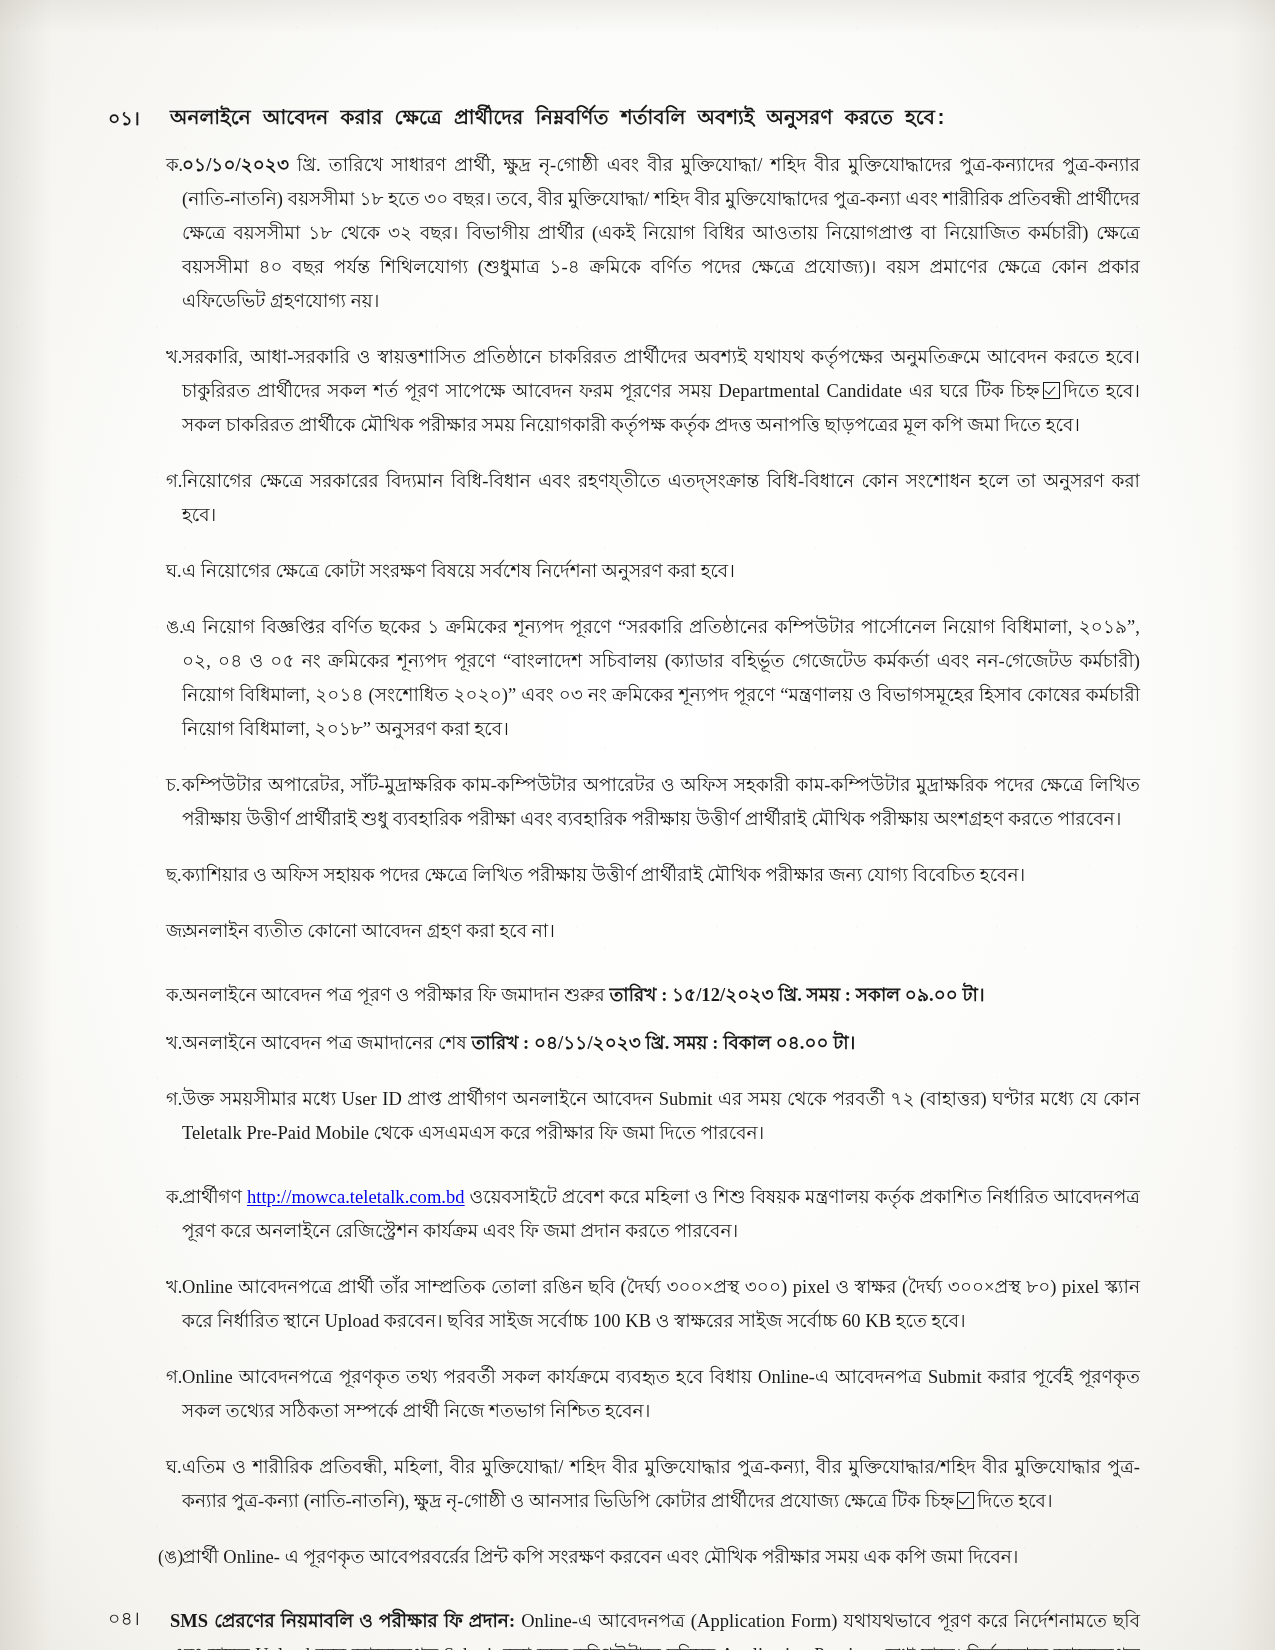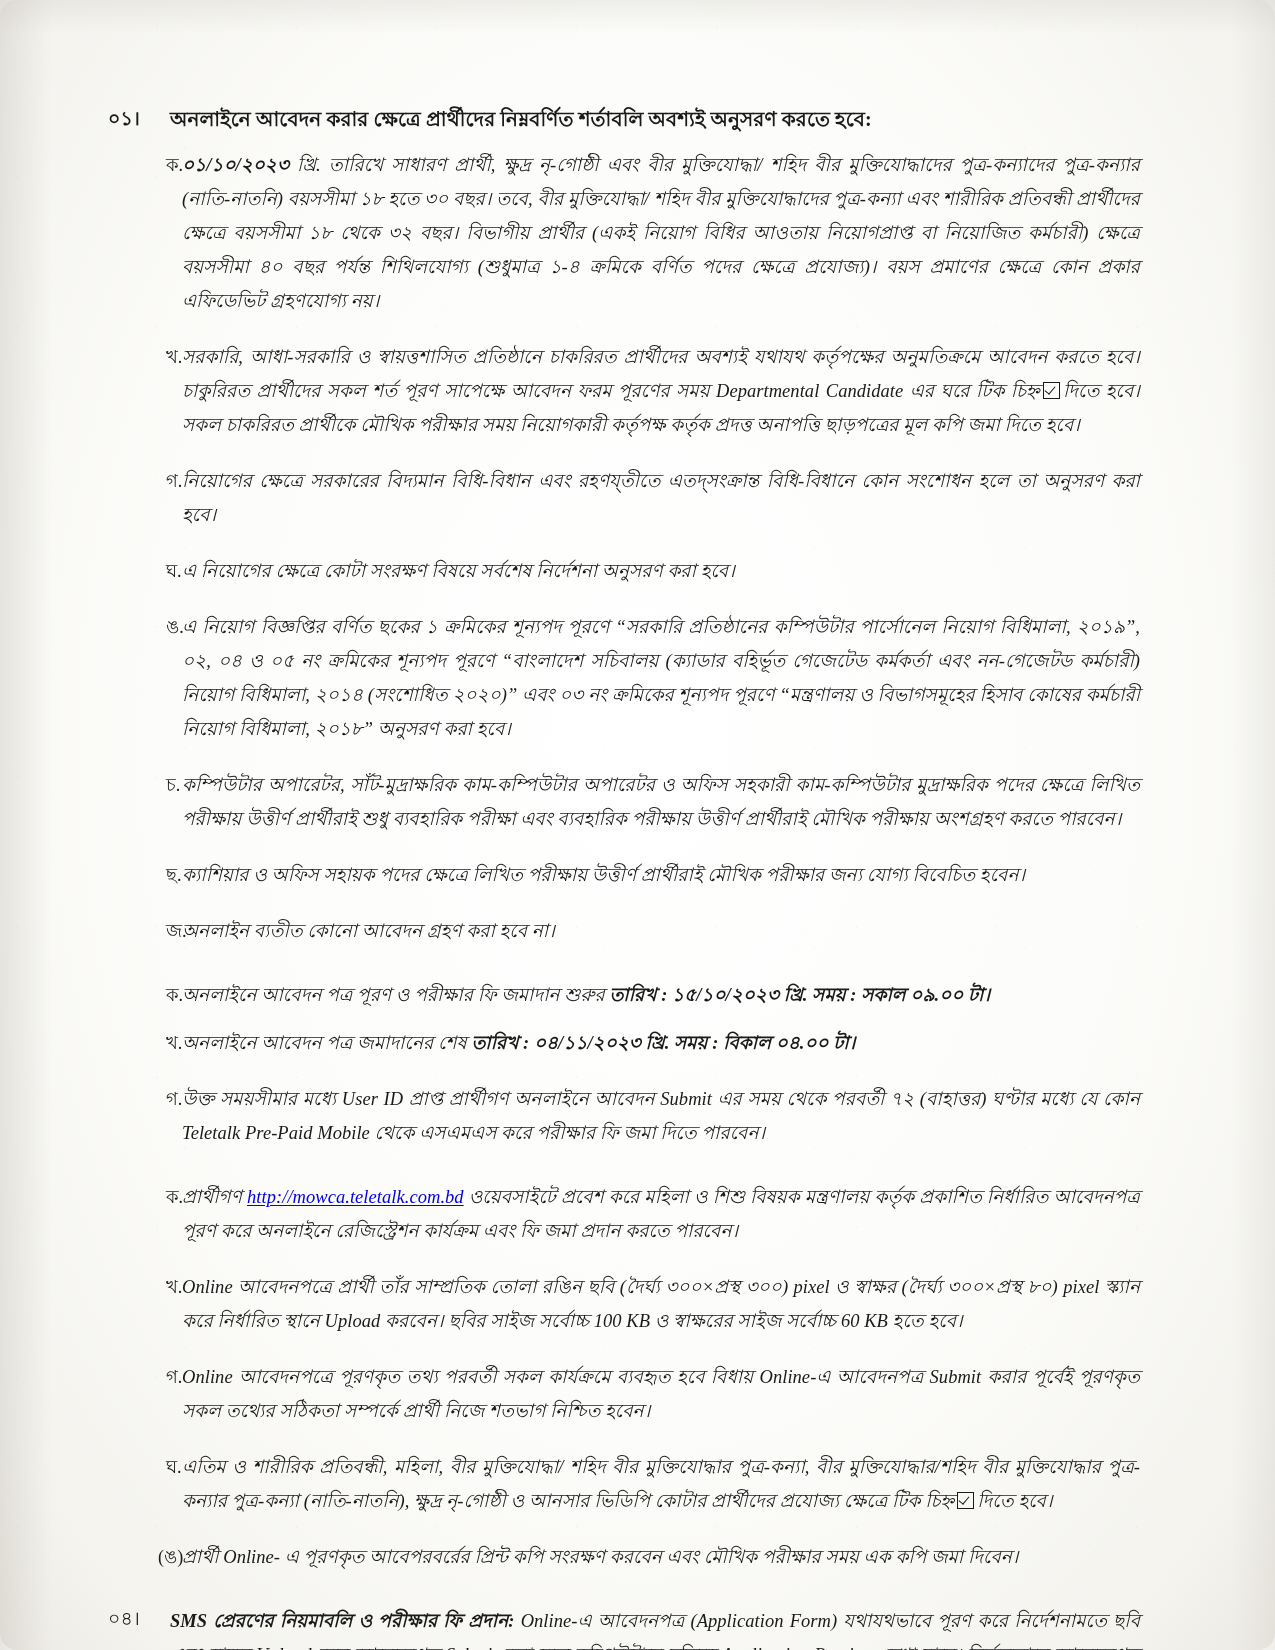--- a/index.html
+++ b/index.html
@@ -17,7 +17,6 @@
     position:absolute;inset:0;
     background:
       radial-gradient(ellipse at 50% 45%, #ffffff 0%, #fcfcfa 55%, #f4f3ee 88%, #eceae3 100%);
-    border-radius: 17px;
   }
   .scan-noise{
     position:absolute;inset:0;

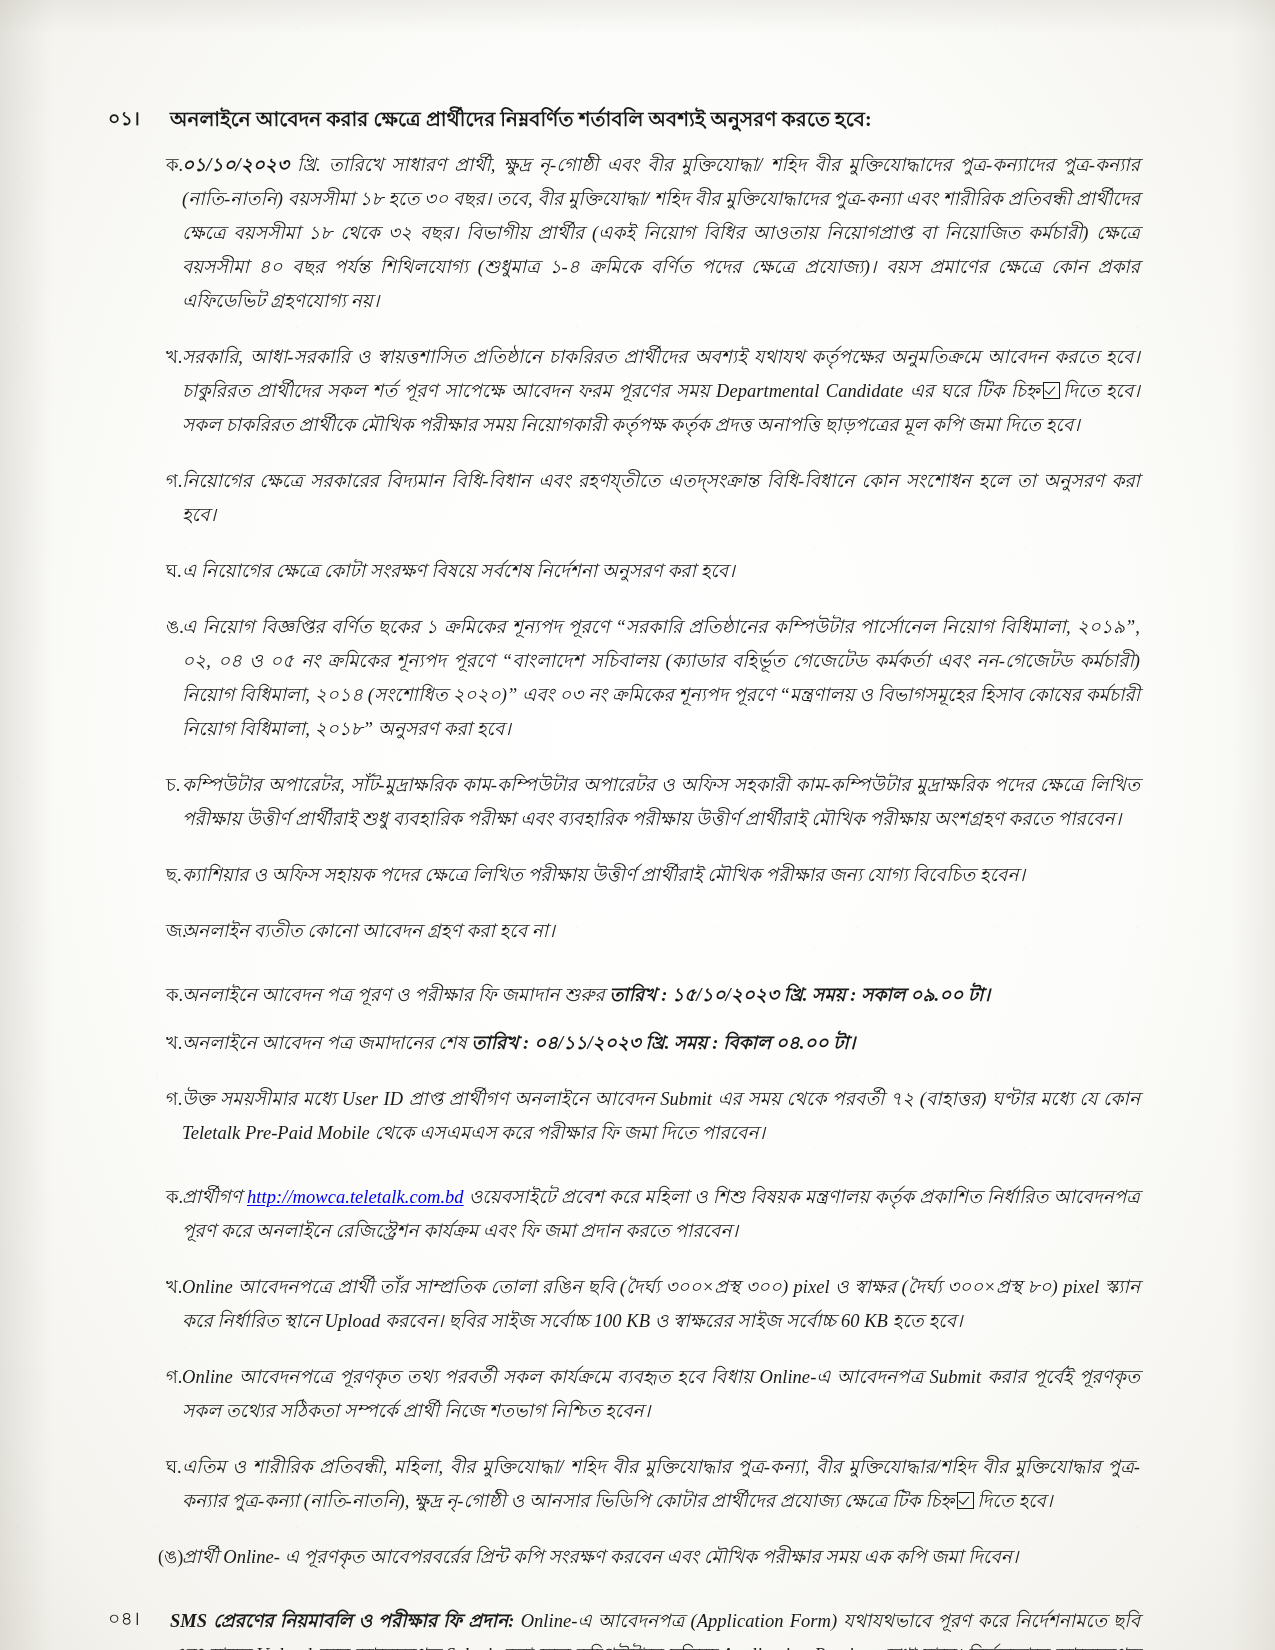--- a/index.html
+++ b/index.html
@@ -67,6 +67,7 @@
     font-size:20px;line-height:30px;
     font-weight:700;
     letter-spacing:.1px;
+    font-family:Liberation Mono, monospace;
   }
 
   

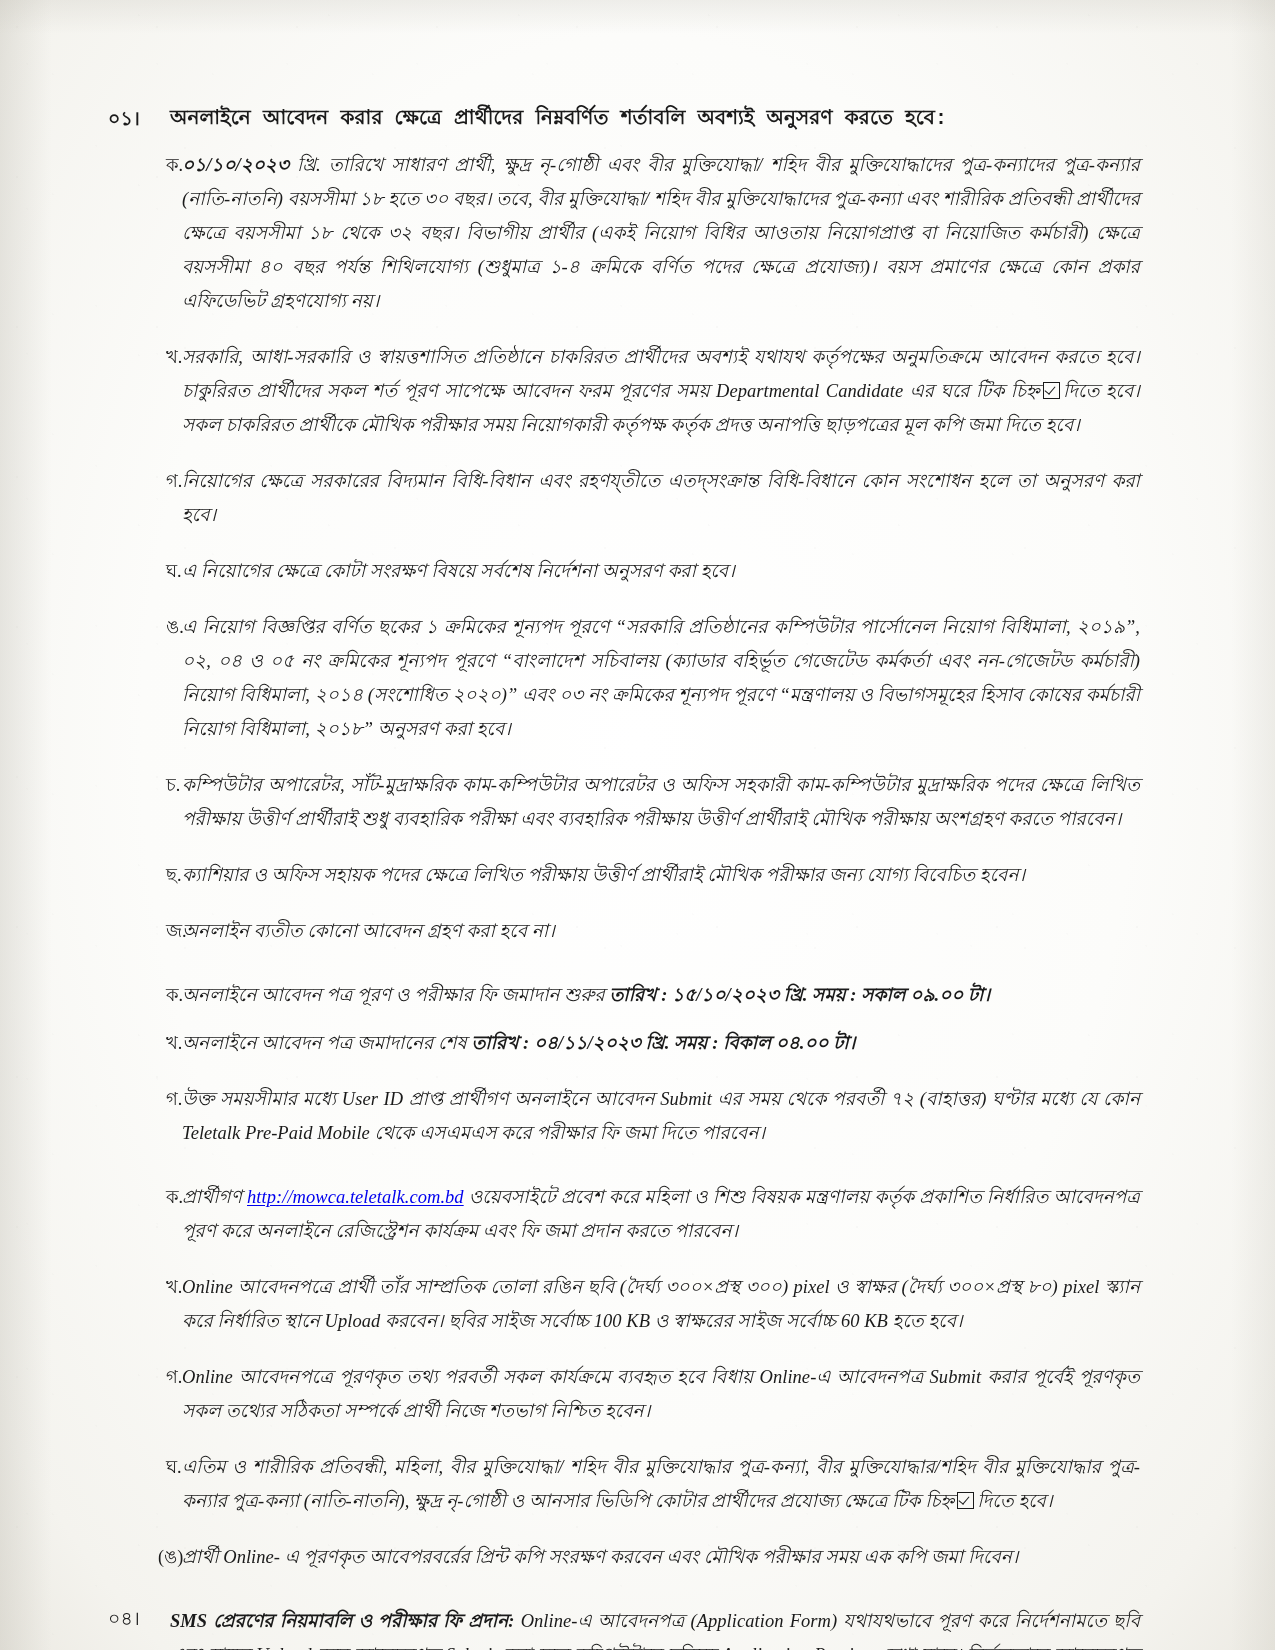--- a/index.html
+++ b/index.html
@@ -88,7 +88,6 @@
     text-justify:inter-word;
     hyphens:none;
     letter-spacing:.05px;
-    font-style:italic;
   }
   .sub-text.lastline-left{text-align-last:left;}
 

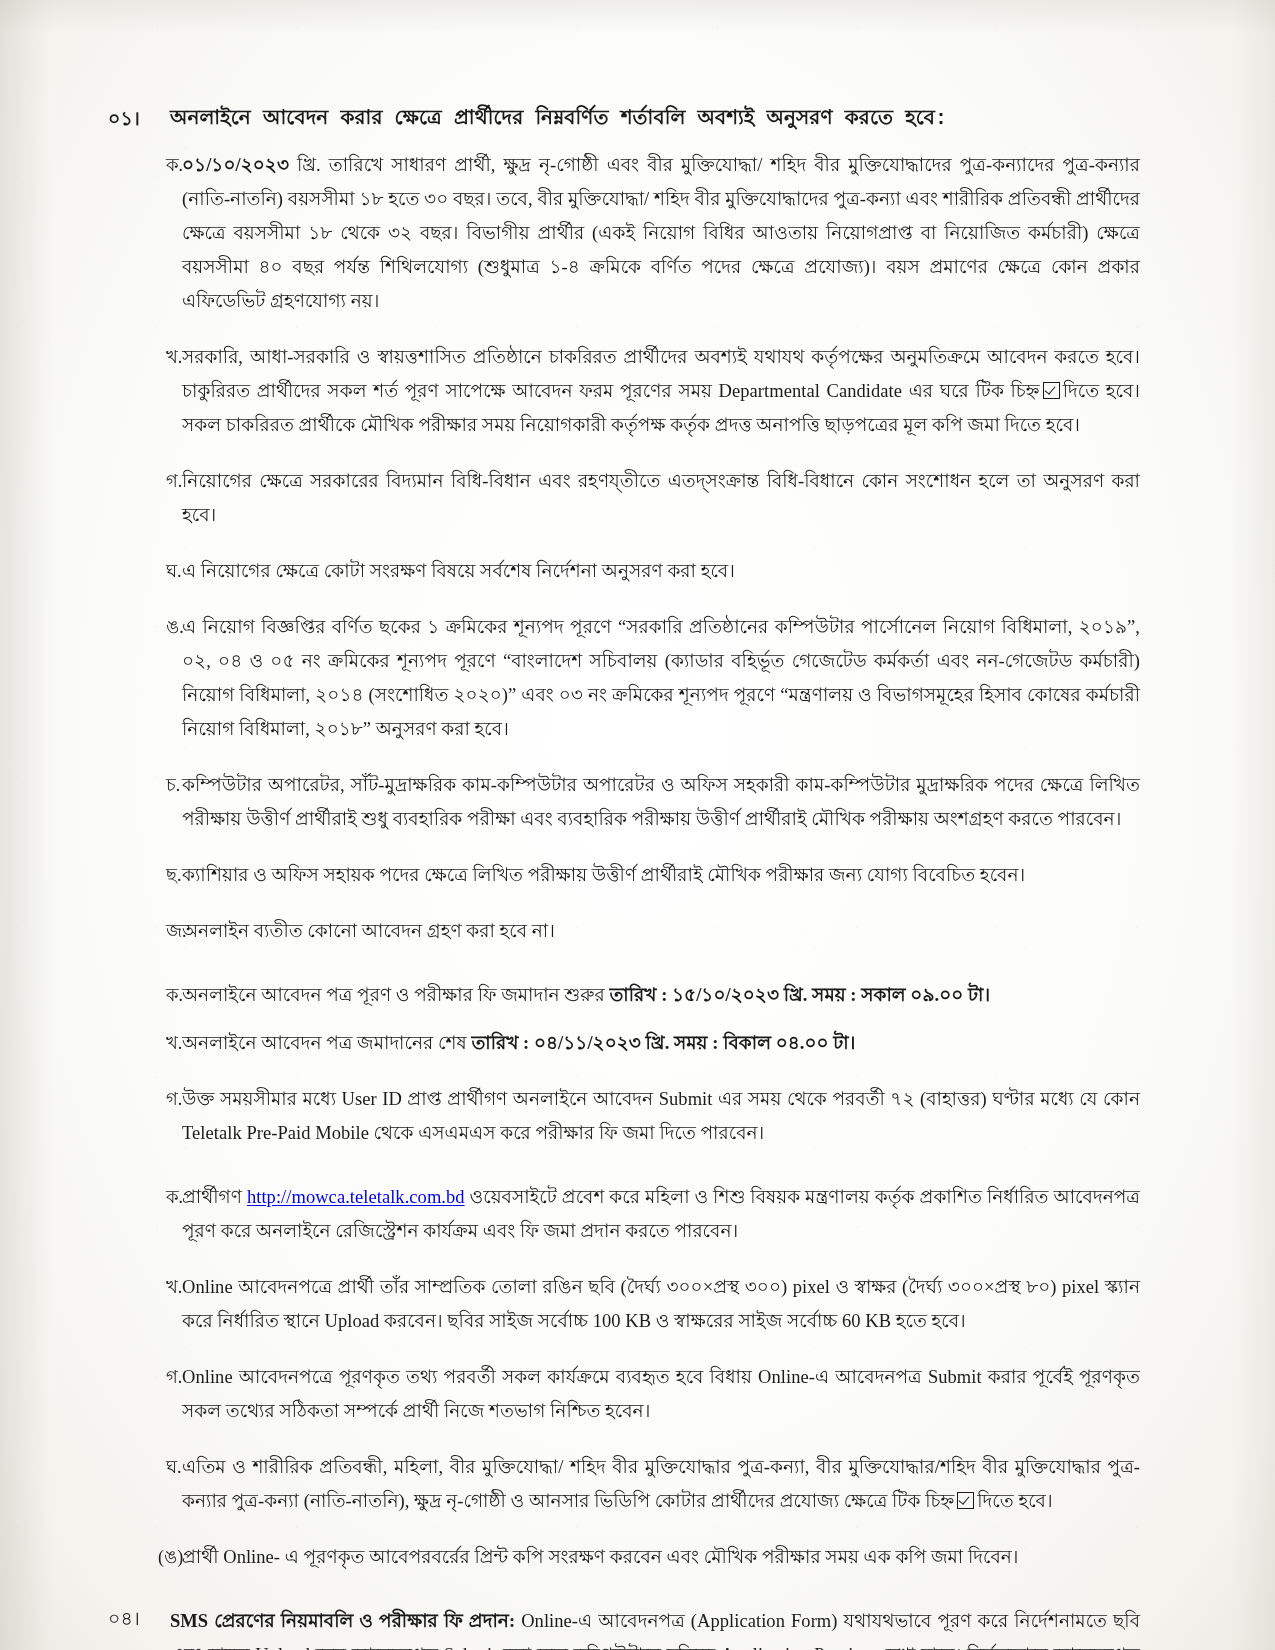--- a/index.html
+++ b/index.html
@@ -197,7 +197,7 @@
 
     <div class="sub">
       <div class="sub-mark">ক.</div>
-      <div class="sub-text lastline-left"><span>অনলাইনে আবেদন পত্র পূরণ ও পরীক্ষার ফি জমাদান শুরুর </span><b>তারিখ : ১৫/১০/২০২৩ খ্রি. সময় : সকাল ০৯.০০ টা।</b></div>
+      <div class="sub-text lastline-left"><span>অনলাইনে আবেদন পত্র পূরণ ও পরীক্ষার ফি জমাদান শুরুর </span><b>তারিখ : ১৫/12/২০২৩ খ্রি. সময় : সকাল ০৯.০০ টা।</b></div>
     </div>
 
     <div class="gap-sm"></div>

